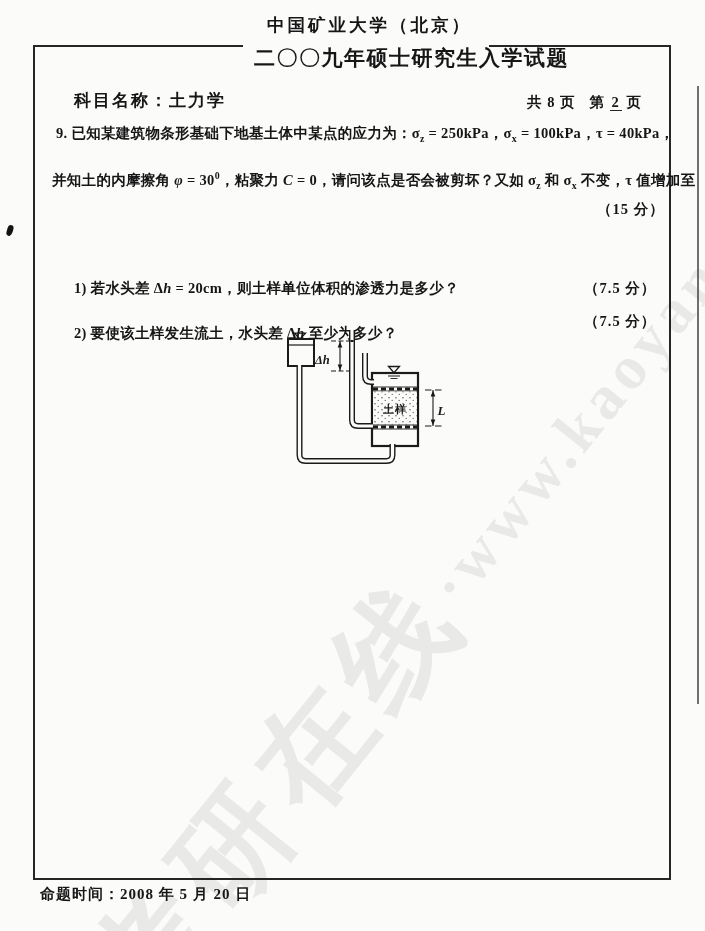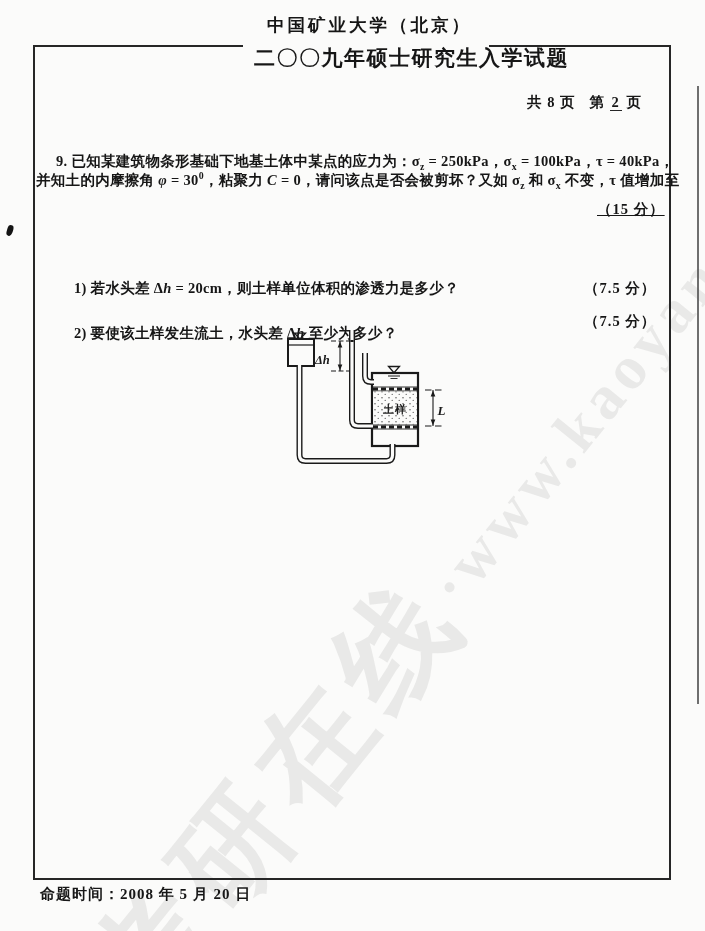--- a/index.html
+++ b/index.html
@@ -48,6 +48,7 @@
   <div class="abs university">中国矿业大学（北京）</div>
   <div class="abs exam-title">二〇〇九年硕士研究生入学试题</div>
 
+  <div class="abs subject">科目名称：土力学</div>
   <div class="abs pagecount">
     <span>共 8 页</span>&nbsp;&nbsp;
     <span>第</span>

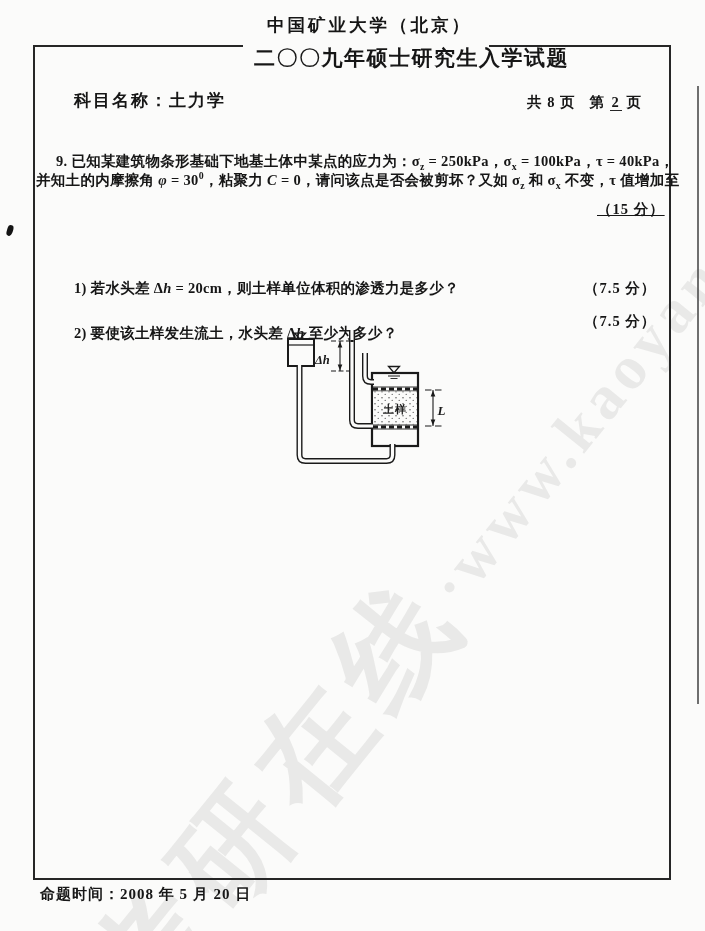--- a/index.html
+++ b/index.html
@@ -56,7 +56,7 @@
     <span>页</span>
   </div>
 
-  <div class="abs q" style="left:56px;top:152px;">9. 已知某建筑物条形基础下地基土体中某点的应力为：σ<sub>z</sub> = 250kPa，σ<sub>x</sub> = 100kPa，τ = 40kPa，</div>
+  <div class="abs q" style="left:56px;top:124px;">9. 已知某建筑物条形基础下地基土体中某点的应力为：σ<sub>z</sub> = 250kPa，σ<sub>x</sub> = 100kPa，τ = 40kPa，</div>
   <div class="abs q" style="left:36px;top:170px;">并知土的内摩擦角 <i>φ</i> = 30<sup>0</sup>，粘聚力 <i>C</i> = 0，请问该点是否会被剪坏？又如 σ<sub>z</sub> 和 σ<sub>x</sub> 不变，τ 值增加至</div>
   <div class="abs score" style="left:597px;top:200px;text-decoration:underline;">（15 分）</div>
 

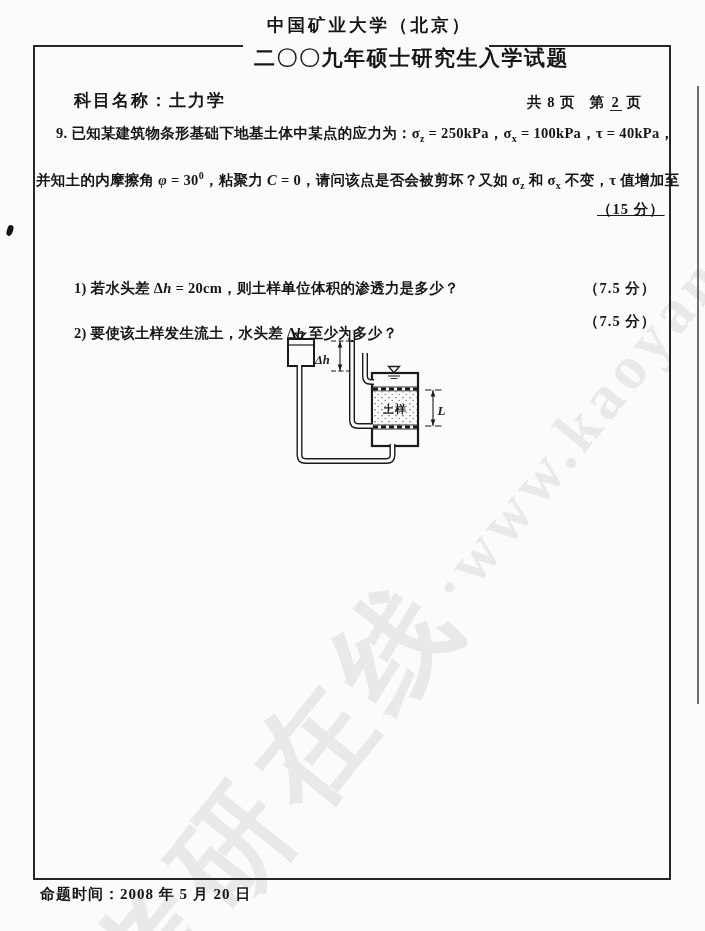--- a/index.html
+++ b/index.html
@@ -57,7 +57,7 @@
   </div>
 
   <div class="abs q" style="left:56px;top:124px;">9. 已知某建筑物条形基础下地基土体中某点的应力为：σ<sub>z</sub> = 250kPa，σ<sub>x</sub> = 100kPa，τ = 40kPa，</div>
-  <div class="abs q" style="left:36px;top:170px;">并知土的内摩擦角 <i>φ</i> = 30<sup>0</sup>，粘聚力 <i>C</i> = 0，请问该点是否会被剪坏？又如 σ<sub>z</sub> 和 σ<sub>x</sub> 不变，τ 值增加至</div>
+  <div class="abs q" style="left:52px;top:170px;">并知土的内摩擦角 <i>φ</i> = 30<sup>0</sup>，粘聚力 <i>C</i> = 0，请问该点是否会被剪坏？又如 σ<sub>z</sub> 和 σ<sub>x</sub> 不变，τ 值增加至</div>
   <div class="abs score" style="left:597px;top:200px;text-decoration:underline;">（15 分）</div>
 
   <div class="abs q" style="left:74px;top:279px;text-align:center;">1) 若水头差 Δ<i>h</i> = 20cm，则土样单位体积的渗透力是多少？</div>

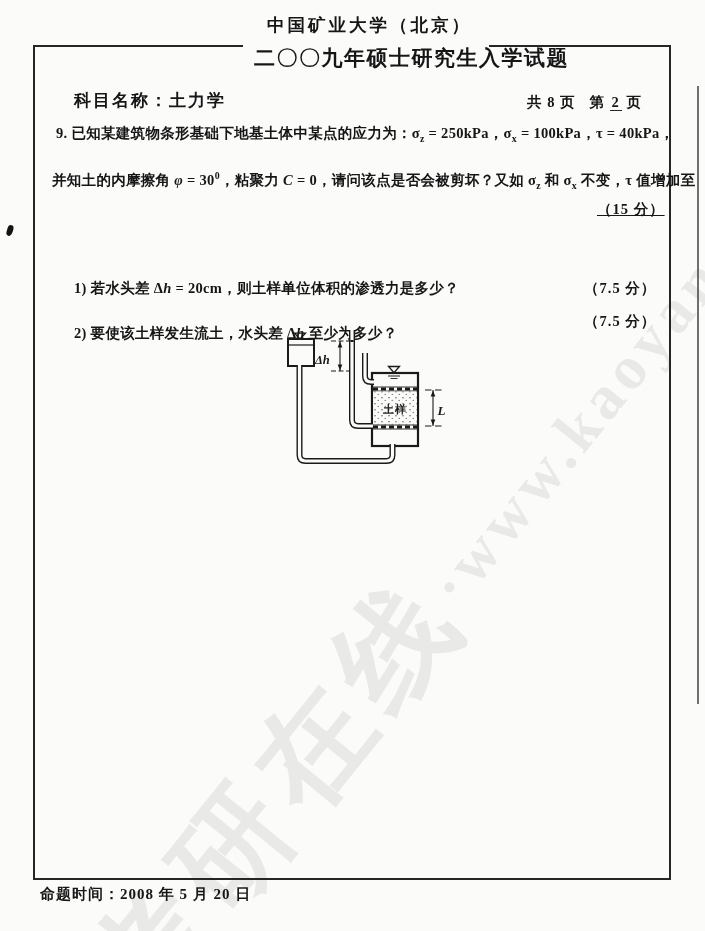--- a/index.html
+++ b/index.html
@@ -58,7 +58,7 @@
 
   <div class="abs q" style="left:56px;top:124px;">9. 已知某建筑物条形基础下地基土体中某点的应力为：σ<sub>z</sub> = 250kPa，σ<sub>x</sub> = 100kPa，τ = 40kPa，</div>
   <div class="abs q" style="left:52px;top:170px;">并知土的内摩擦角 <i>φ</i> = 30<sup>0</sup>，粘聚力 <i>C</i> = 0，请问该点是否会被剪坏？又如 σ<sub>z</sub> 和 σ<sub>x</sub> 不变，τ 值增加至</div>
-  <div class="abs score" style="left:597px;top:200px;text-decoration:underline;">（15 分）</div>
+  <div class="abs score" style="left:597px;top:200px;">（15 分）</div>
 
   <div class="abs q" style="left:74px;top:279px;text-align:center;">1) 若水头差 Δ<i>h</i> = 20cm，则土样单位体积的渗透力是多少？</div>
   <div class="abs score" style="left:584px;top:279px;">（7.5 分）</div>

